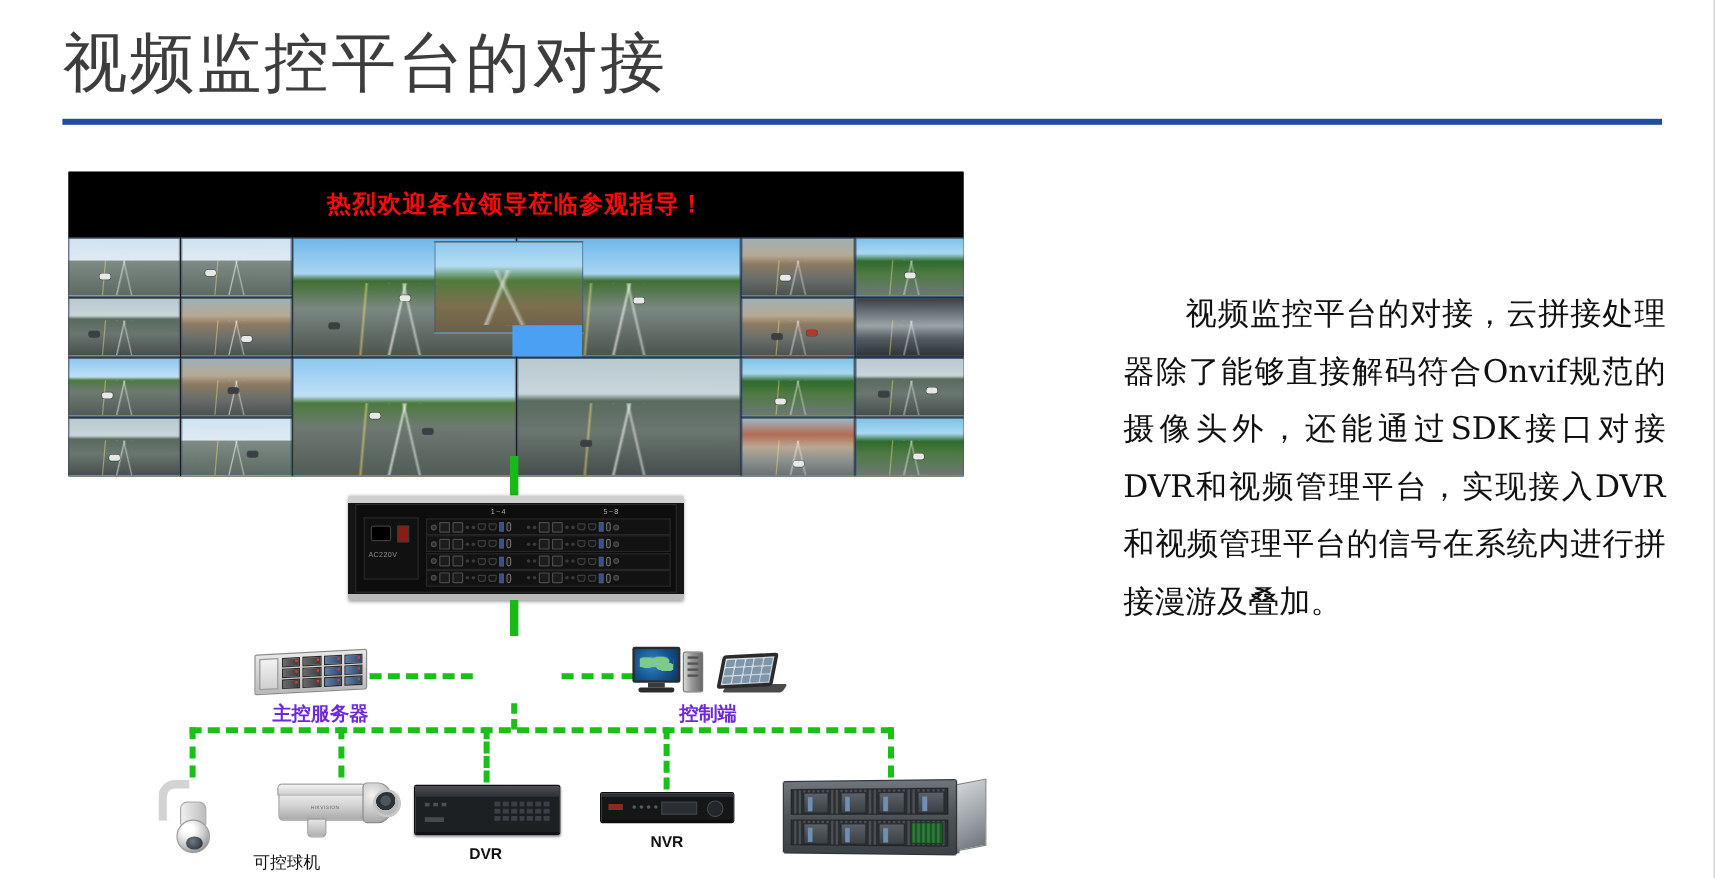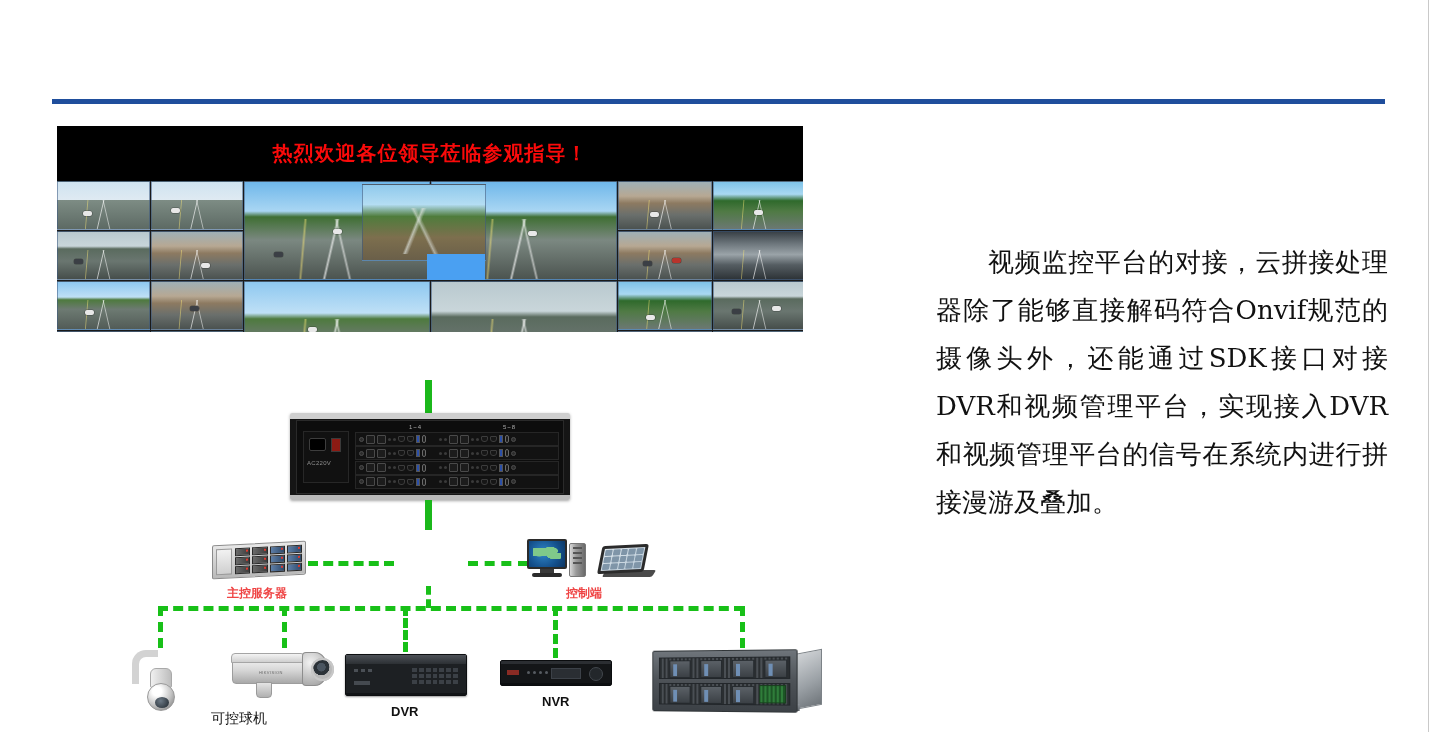--- a/index.html
+++ b/index.html
@@ -431,6 +431,7 @@
 
   <div class="slide-edge"></div>
 
+  <div class="page-title">视频监控平台的对接</div>
   <div class="title-rule"></div>
 
   <div class="body-copy">视频监控平台的对接，云拼接处理器除了能够直接解码符合Onvif规范的摄像头外，还能通过SDK接口对接DVR和视频管理平台，实现接入DVR和视频管理平台的信号在系统内进行拼接漫游及叠加。</div>

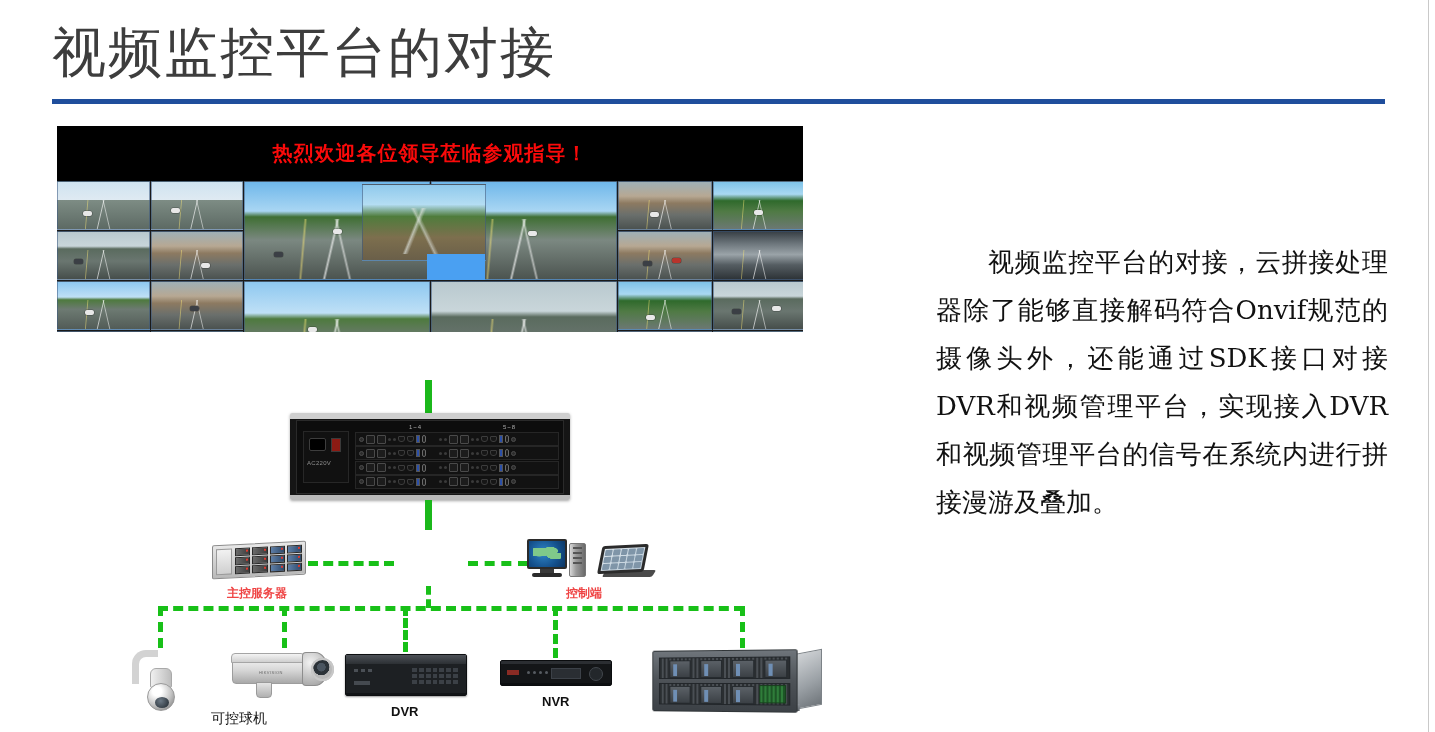--- a/index.html
+++ b/index.html
@@ -47,8 +47,8 @@
 
   
   .videowall {
-    position: absolute; left: 57px; top: 126px;
-    width: 746px; height: 206px;
+    position: absolute; left: 57px; top: 143px;
+    width: 746px; height: 254px;
     background: #000;
     overflow: hidden;
   }

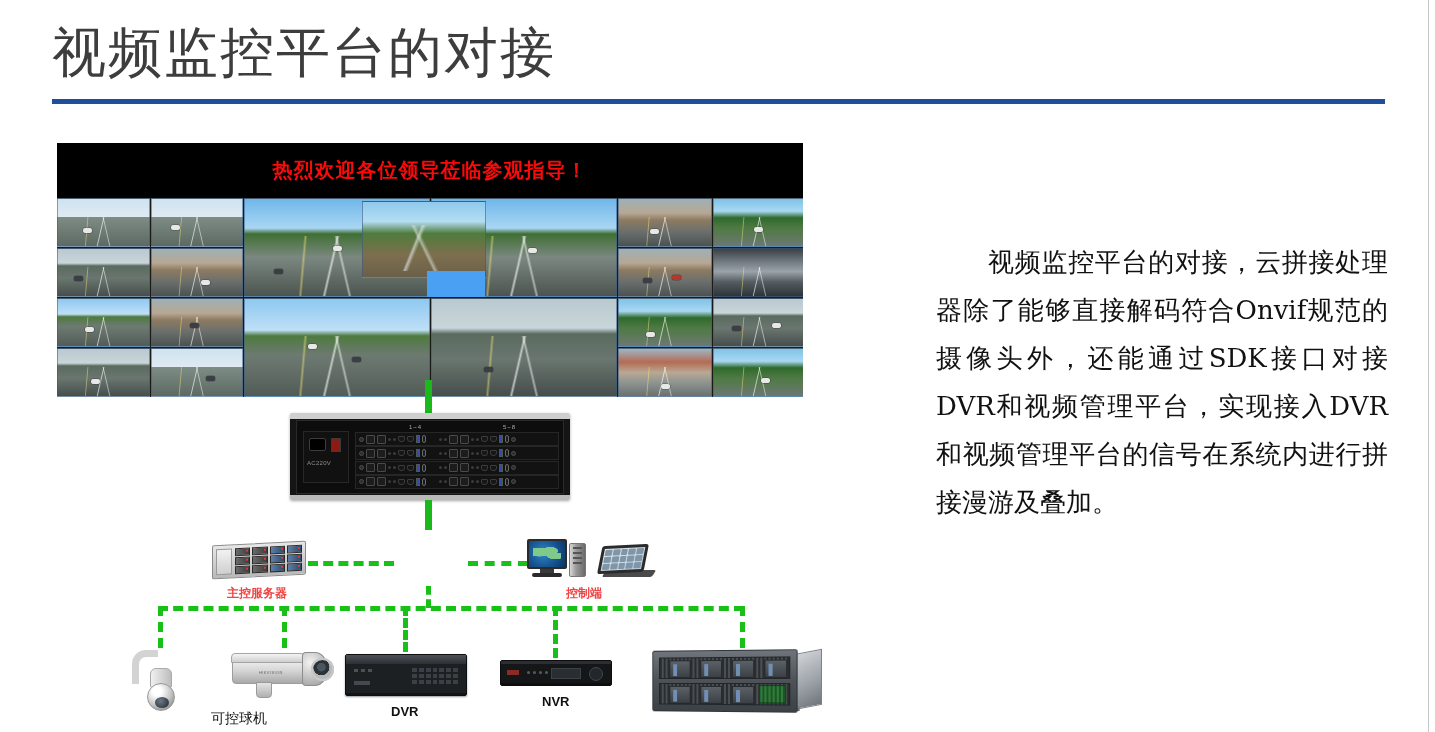--- a/index.html
+++ b/index.html
@@ -194,8 +194,8 @@
 
   
   .lbl-green {
-    position: absolute; color: #ef4444; font-weight: bold;
-    font-size: 12px; font-family: "DejaVu Sans", sans-serif;
+    position: absolute; color: #6d28d9; font-weight: bold;
+    font-size: 16px; font-family: "DejaVu Sans", sans-serif;
     white-space: nowrap;
   }
   .lbl-black {

